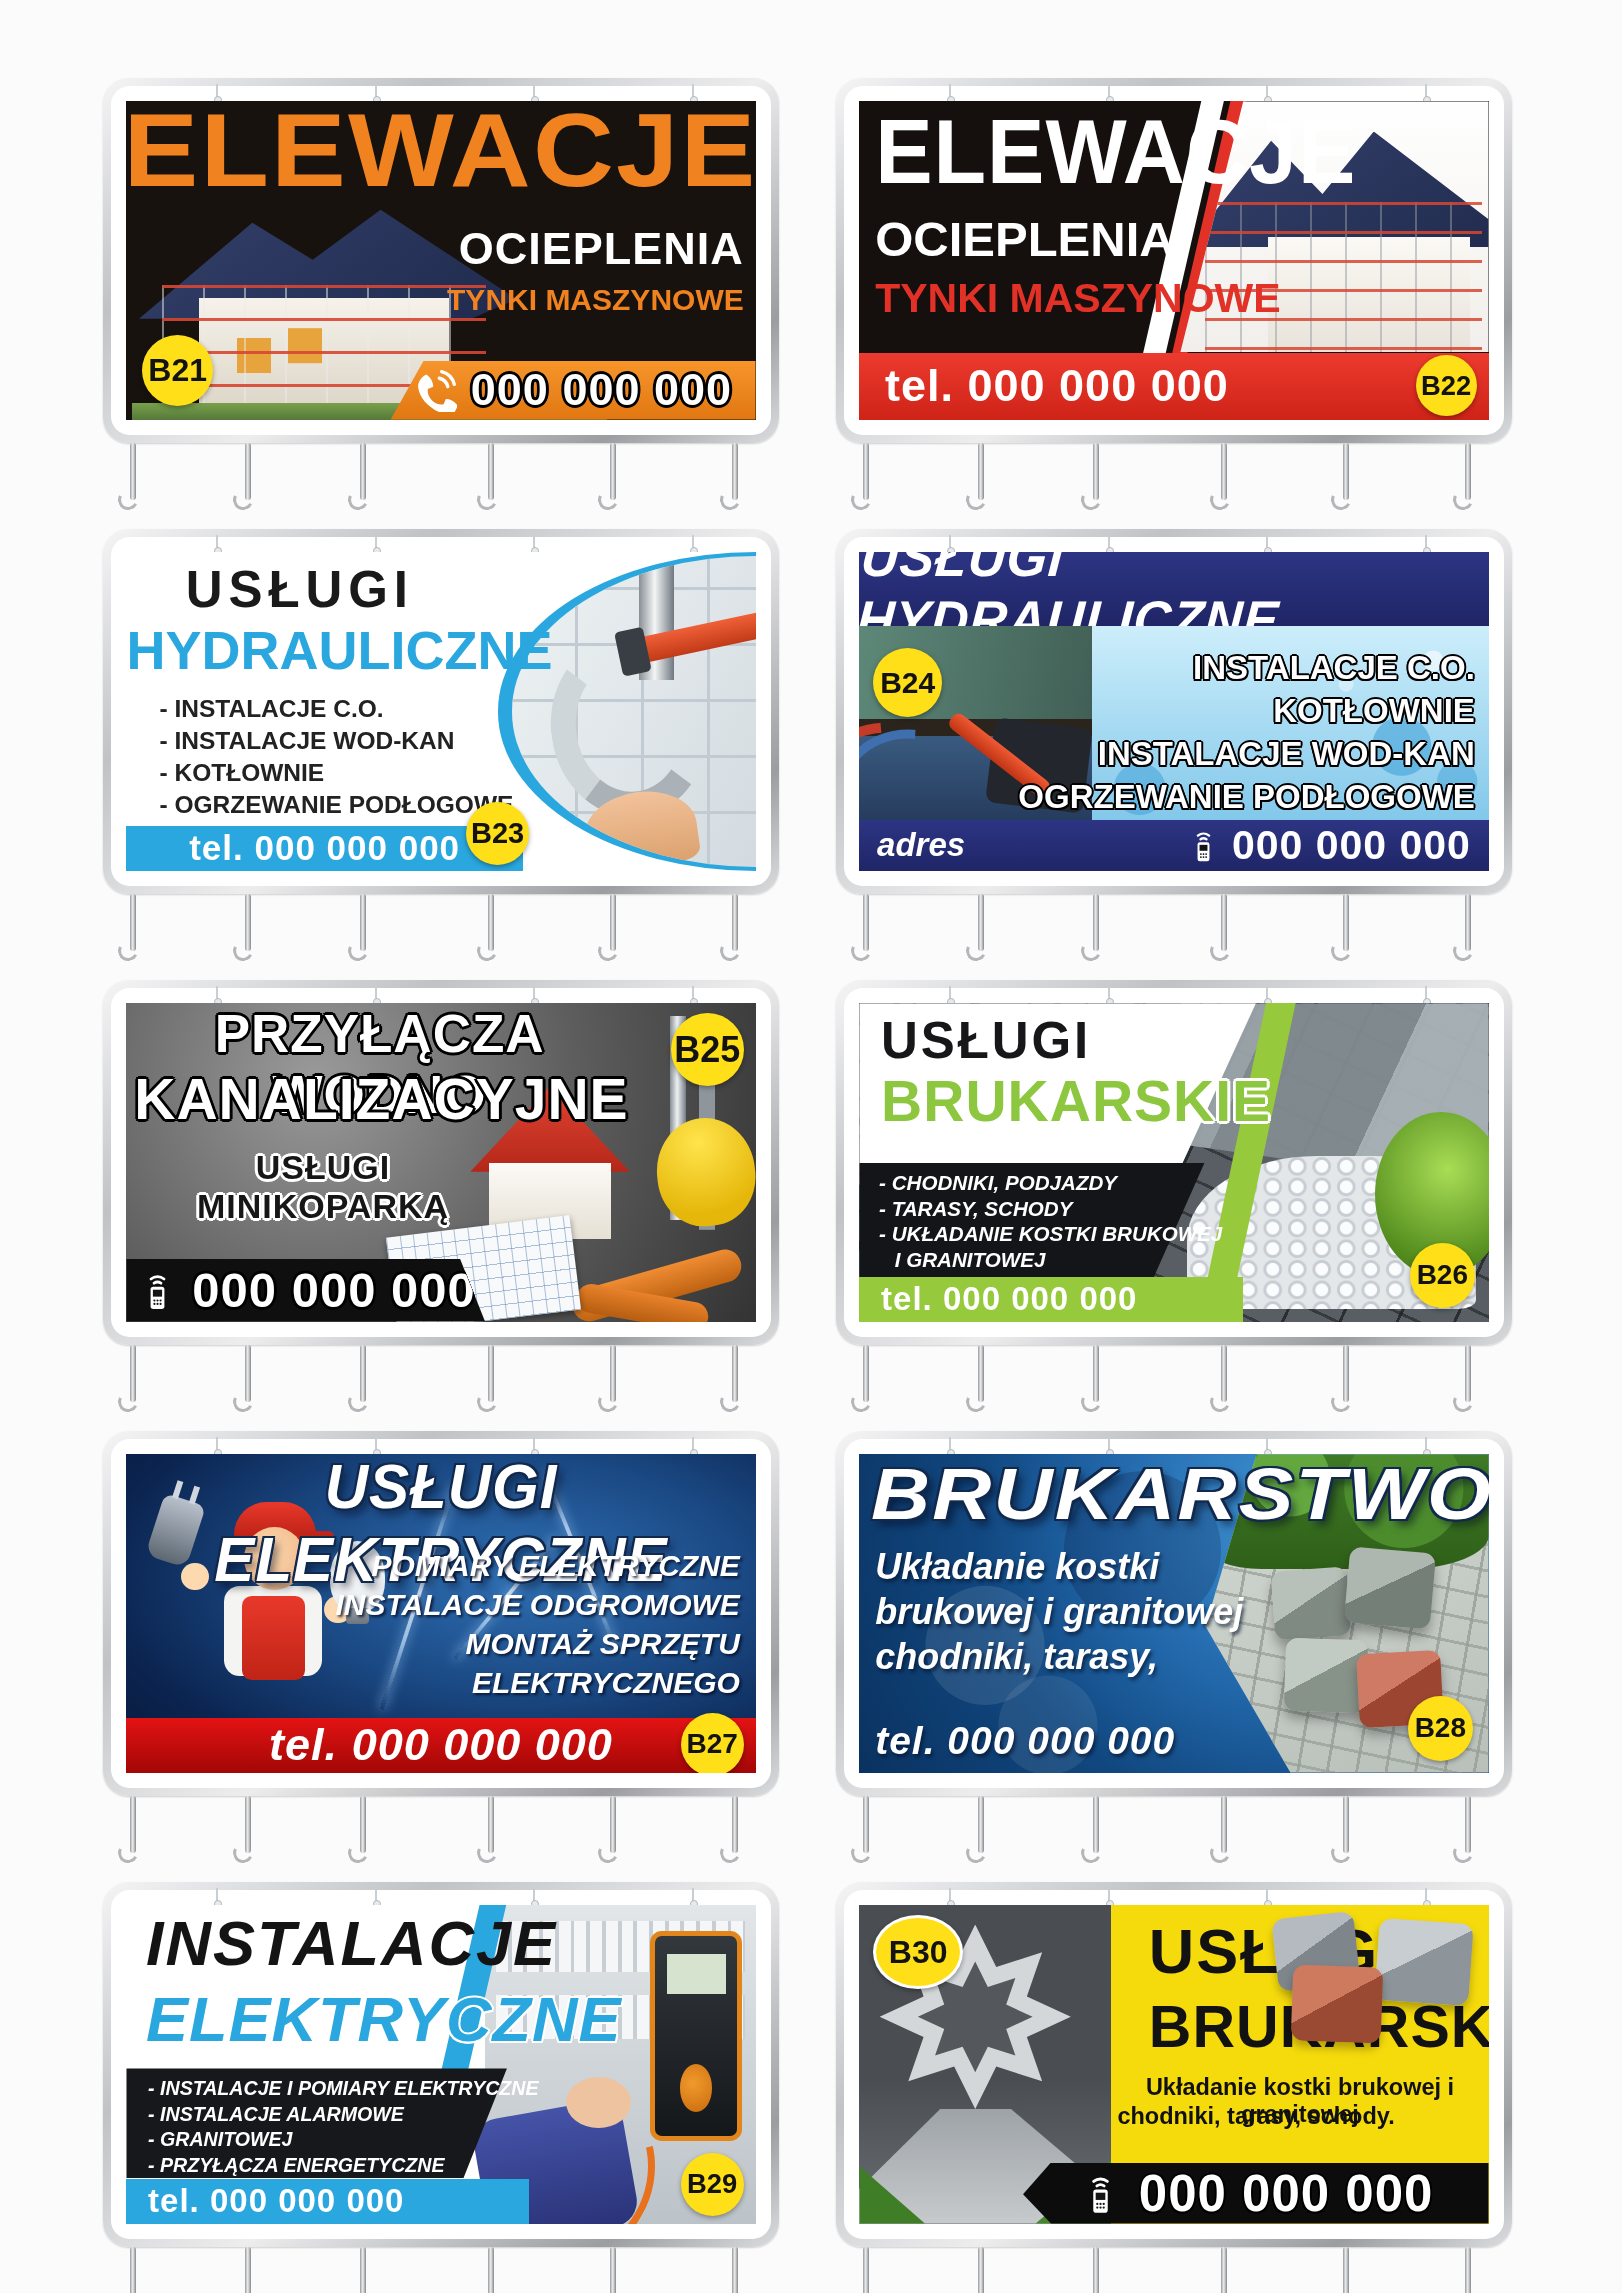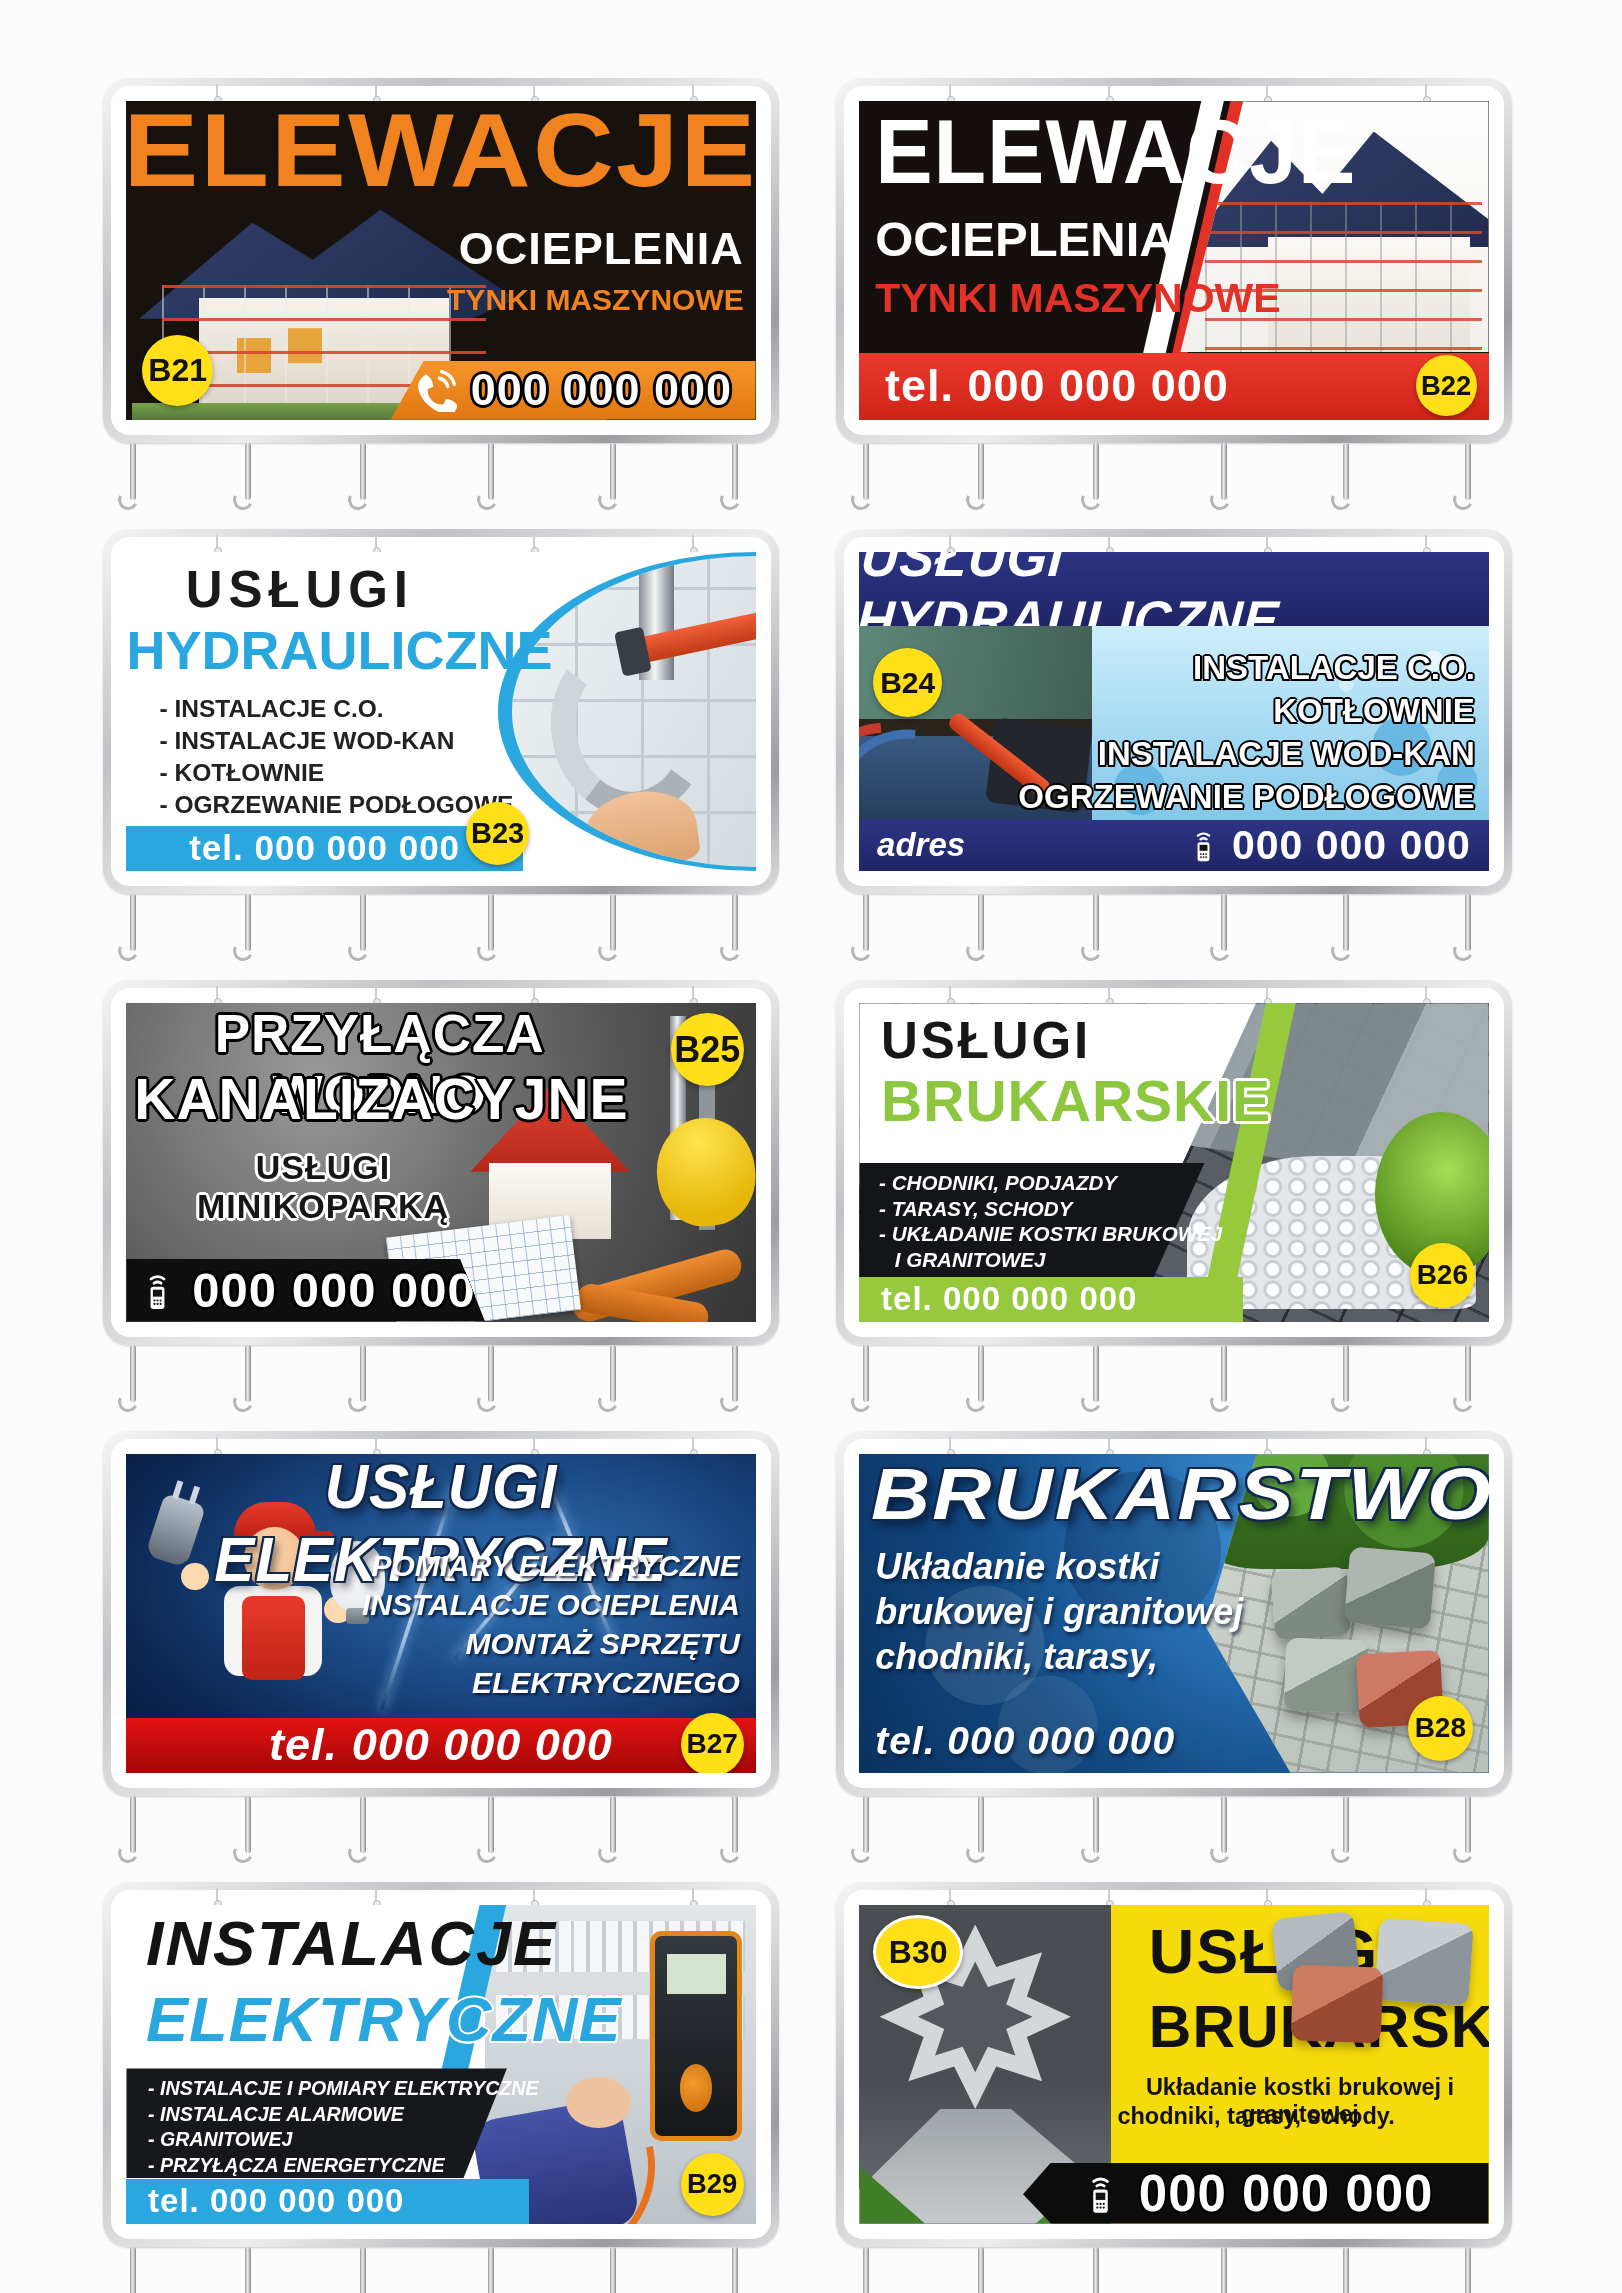--- a/index.html
+++ b/index.html
@@ -574,7 +574,7 @@
         <div class="b27-title o-n2">USŁUGI ELEKTRYCZNE</div>
         <div class="b27-list">
           <div>POMIARY ELEKTRYCZNE</div>
-          <div>INSTALACJE OCIEPLENIA</div>
+          <div>INSTALACJE ODGROMOWE</div>
           <div>MONTAŻ SPRZĘTU</div>
           <div>ELEKTRYCZNEGO</div>
         </div>

